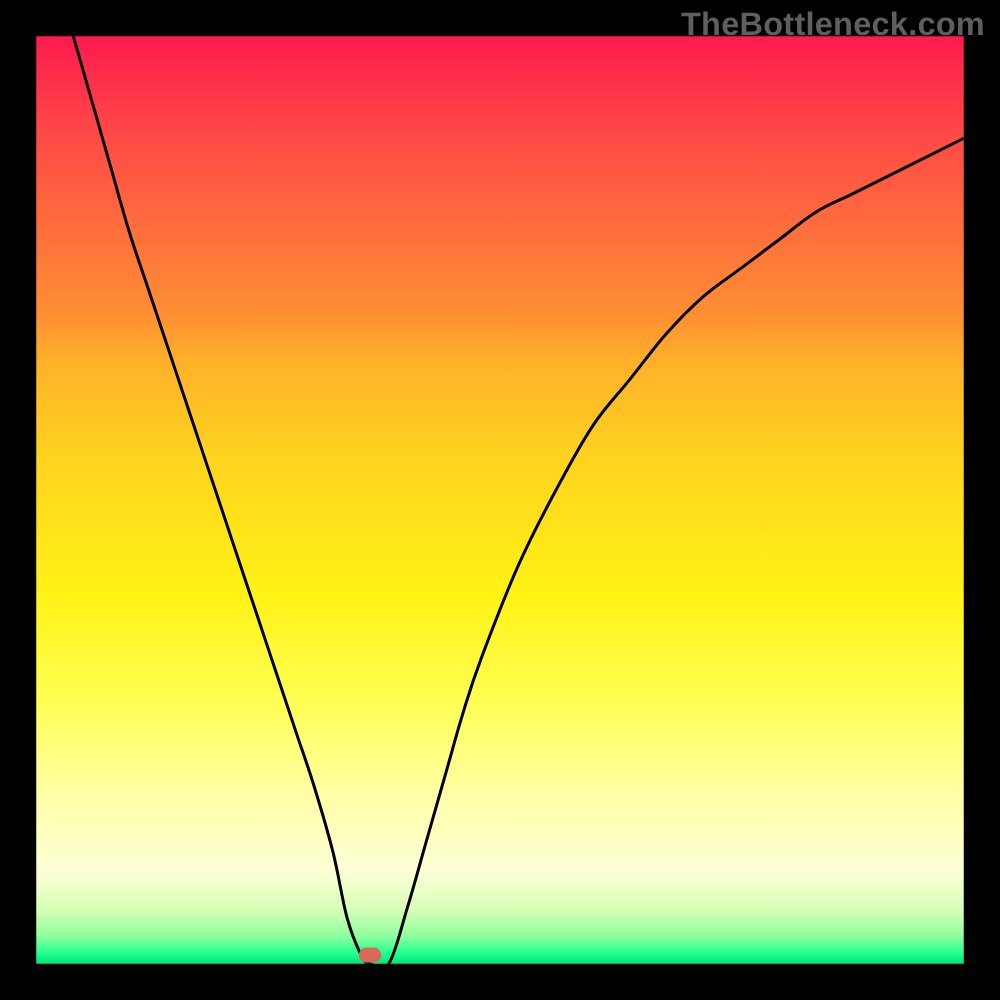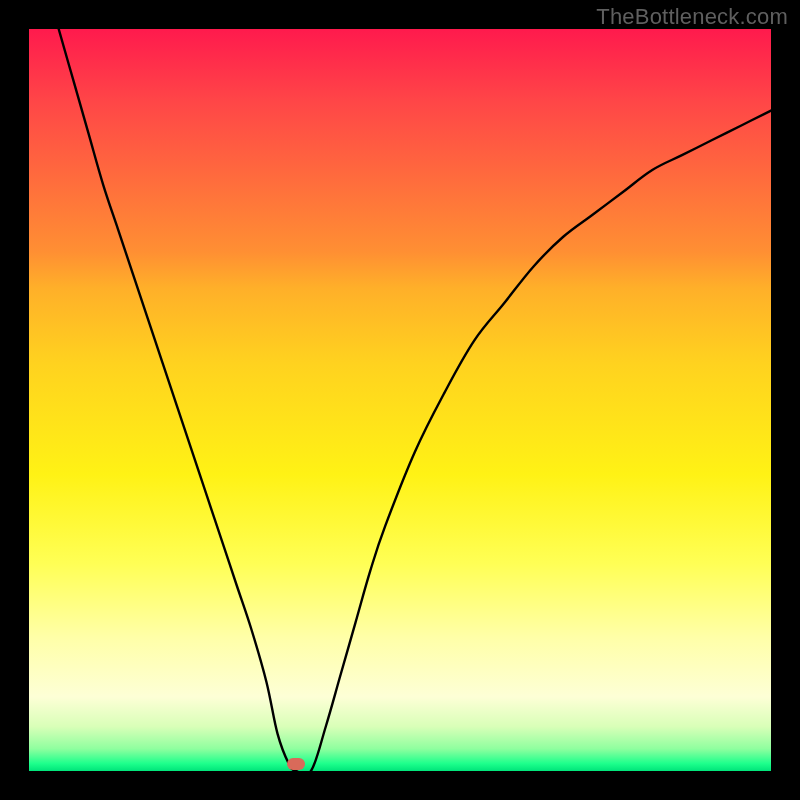--- a/index.html
+++ b/index.html
@@ -39,9 +39,9 @@
     top: 4px;
     right: 12px;
     color: #5f5f5f;
-    font-size: 22px;
+    font-size: 26px;
     letter-spacing: 0.2px;
-    font-weight: 400;
+    font-weight: 700;
     user-select: none;
   }
   svg.curve {

